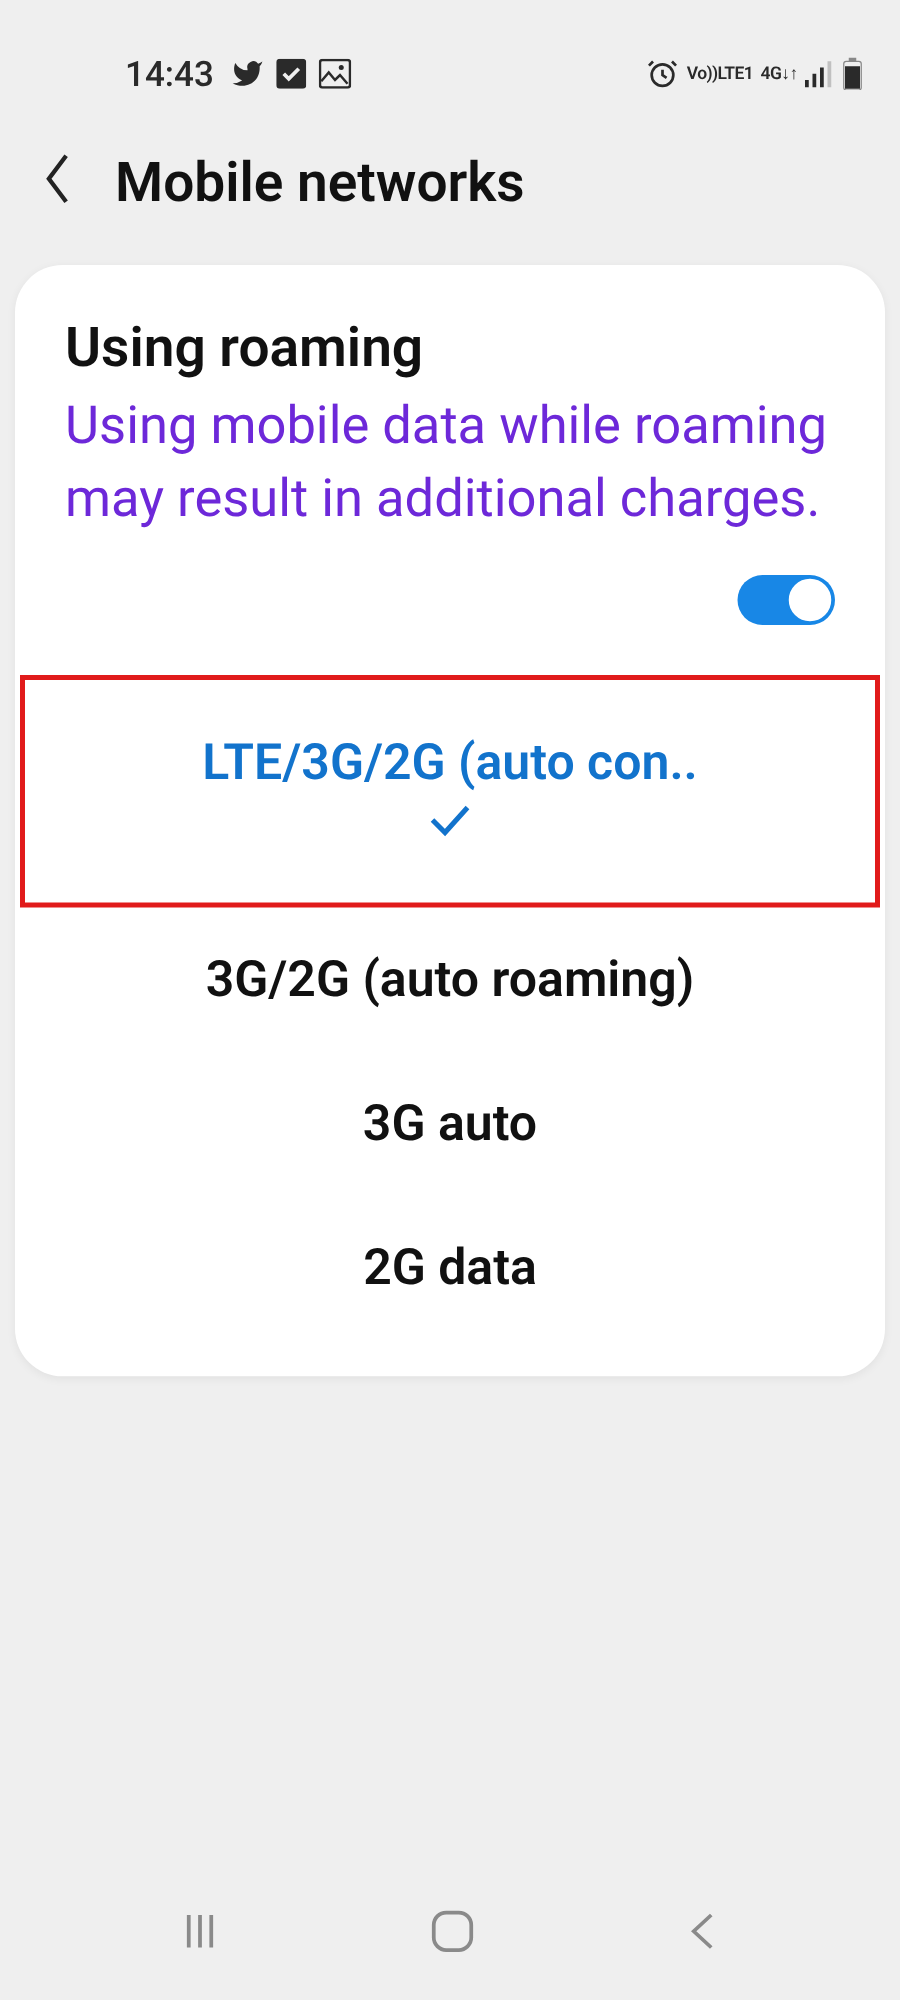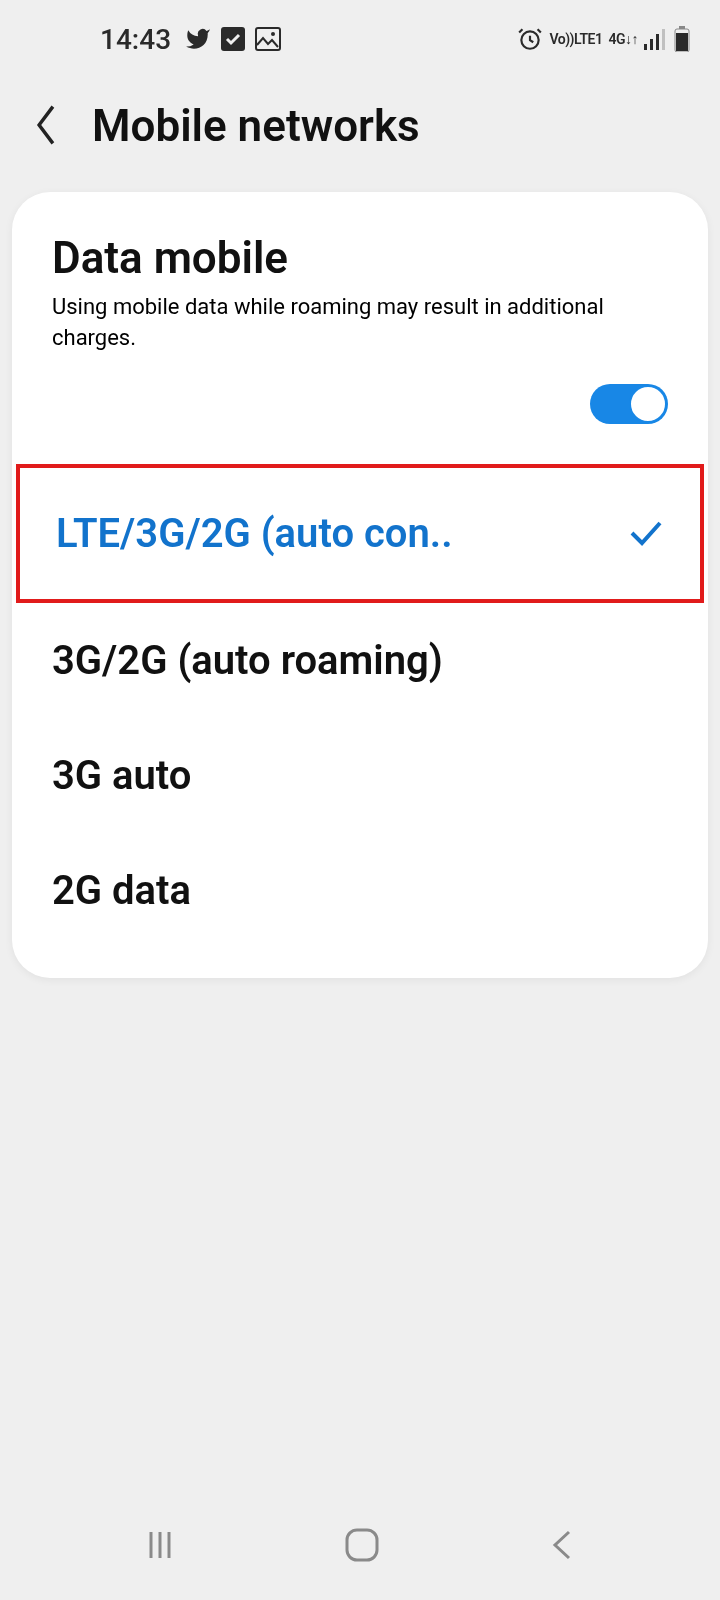--- a/index.html
+++ b/index.html
@@ -19,6 +19,7 @@
     padding: 18px 30px 10px 30px;
     height: 70px;
     color: #2a2a2a;
+    margin-top: 20px;
   }
   .status-left {
     display: flex;

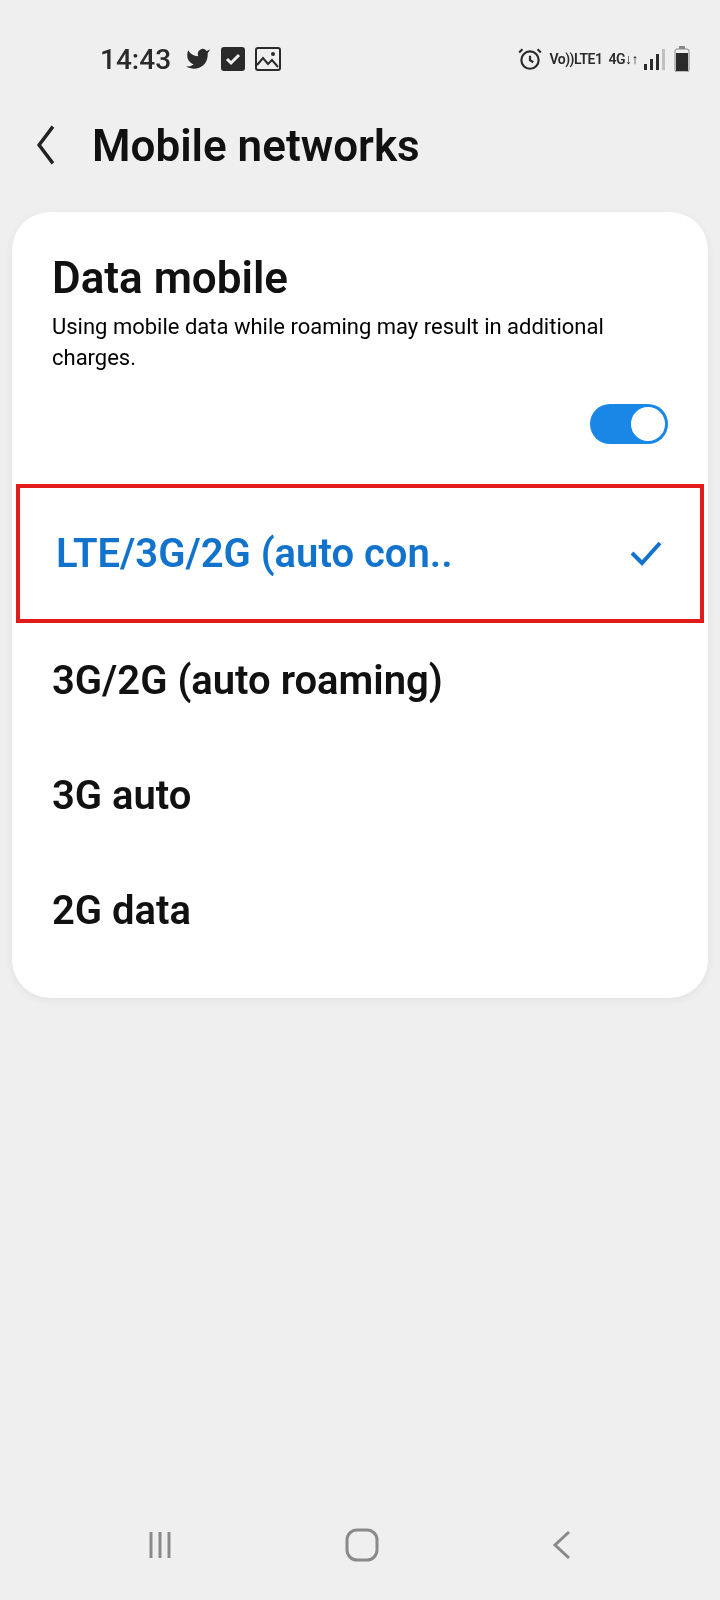--- a/index.html
+++ b/index.html
@@ -47,7 +47,7 @@
   
   .header {
     display: flex;
-    align-items: flex-end;
+    align-items: flex-start;
     padding: 30px 30px 40px 30px;
     gap: 30px;
   }

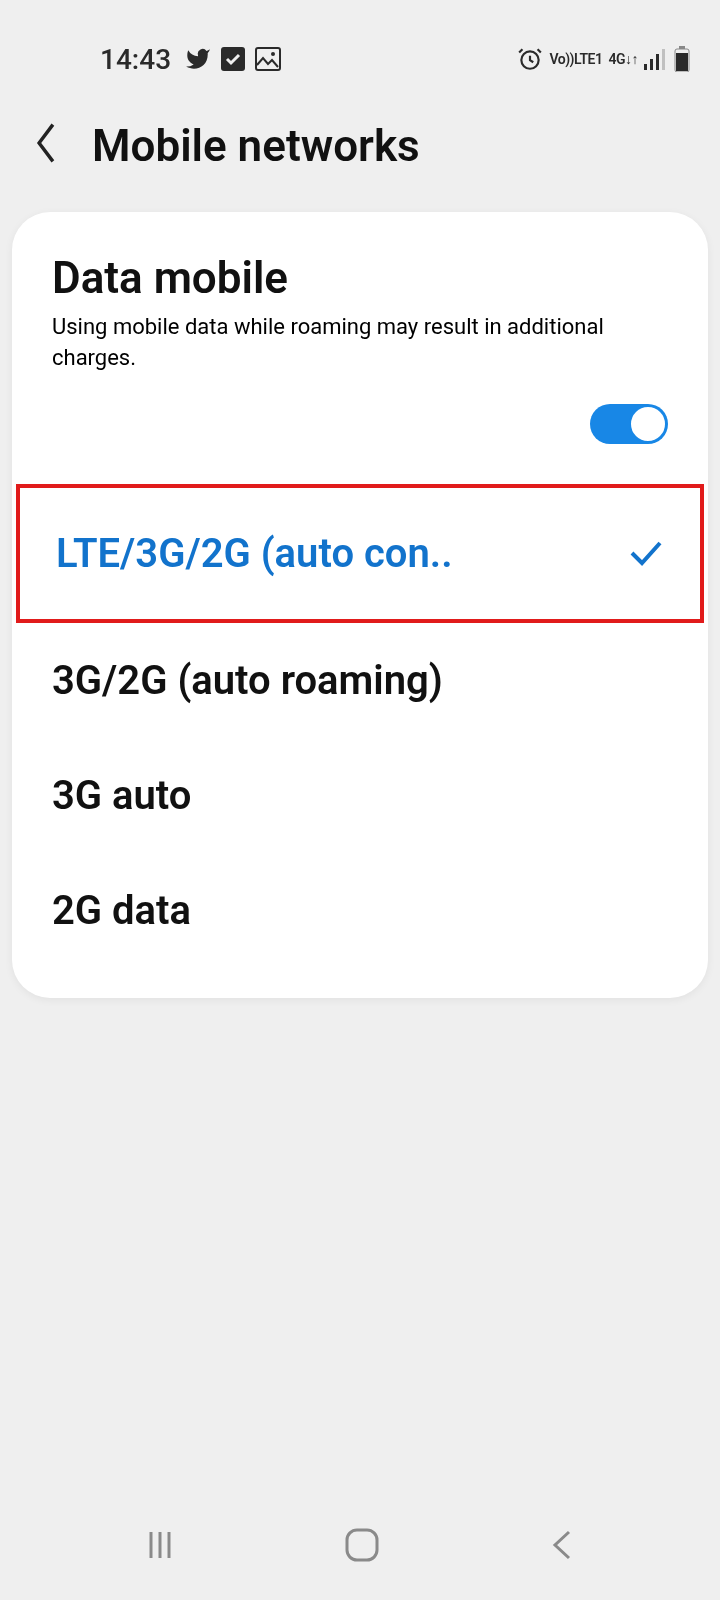--- a/index.html
+++ b/index.html
@@ -205,7 +205,7 @@
 
 <div class="card">
   <div class="section">
-    <div class="section-title">Data mobile</div>
+    <div class="section-title">Using roaming</div>
     <div class="section-desc">Using mobile data while roaming may result in additional charges.</div>
   </div>
   <div class="switch-row">

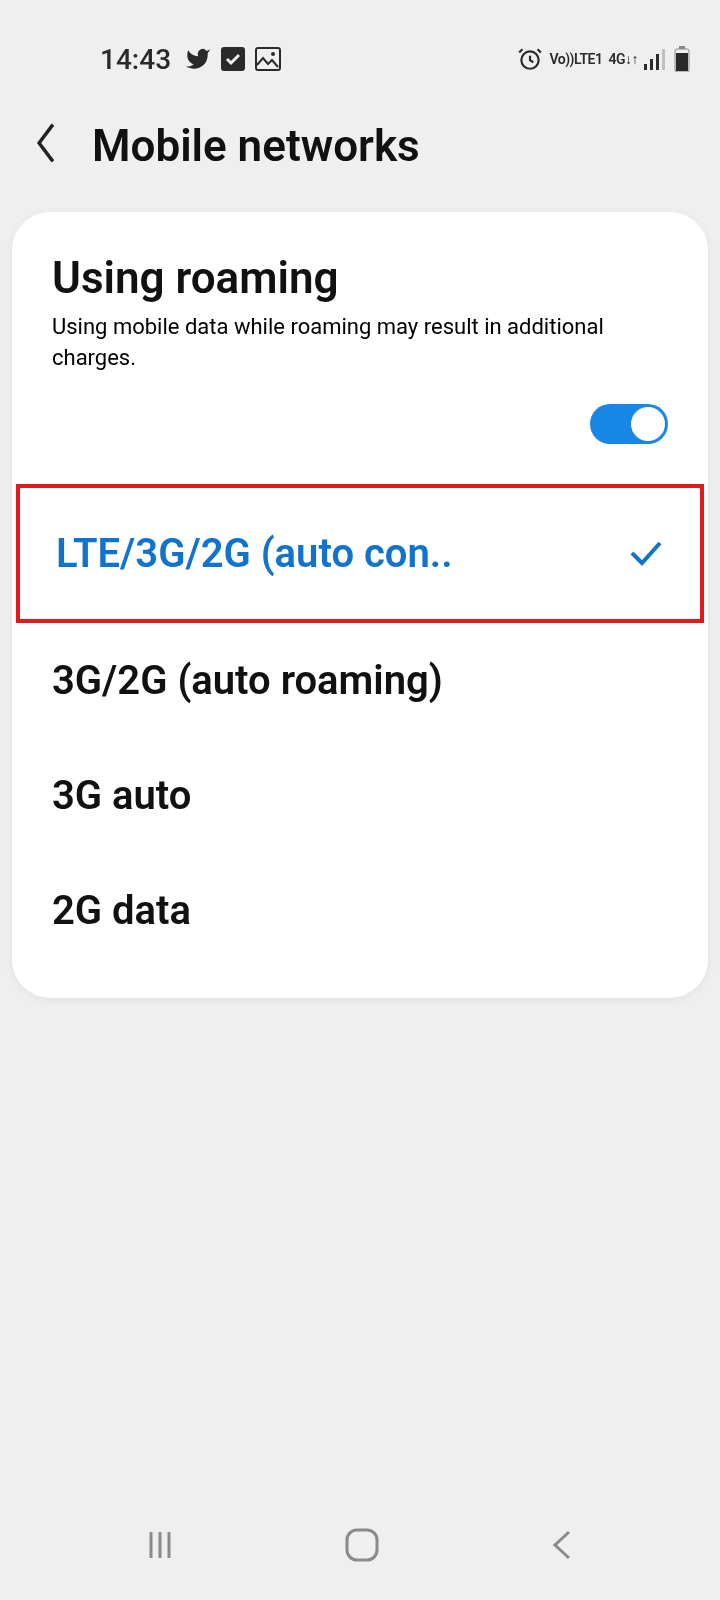--- a/index.html
+++ b/index.html
@@ -75,8 +75,8 @@
     margin-bottom: 8px;
   }
   .section-desc {
-    font-size: 22px;
-    color: #000000;
+    font-size: 42px;
+    color: #6d28d9;
     line-height: 1.4;
   }
   .switch-row {

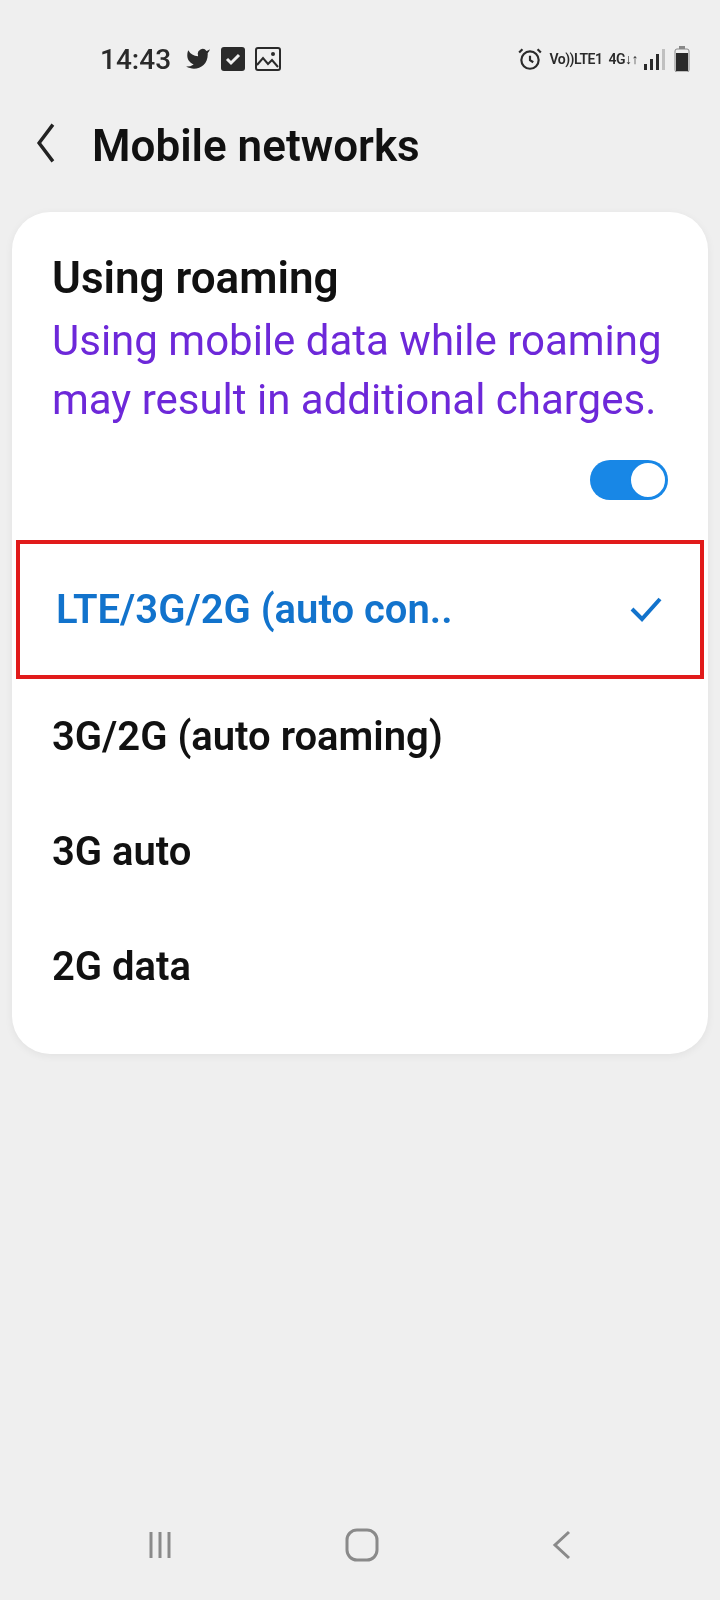--- a/index.html
+++ b/index.html
@@ -109,6 +109,7 @@
     display: flex;
     align-items: center;
     justify-content: space-between;
+    flex-direction: column;
   }
   .option.selected {
     color: #1273cc;

